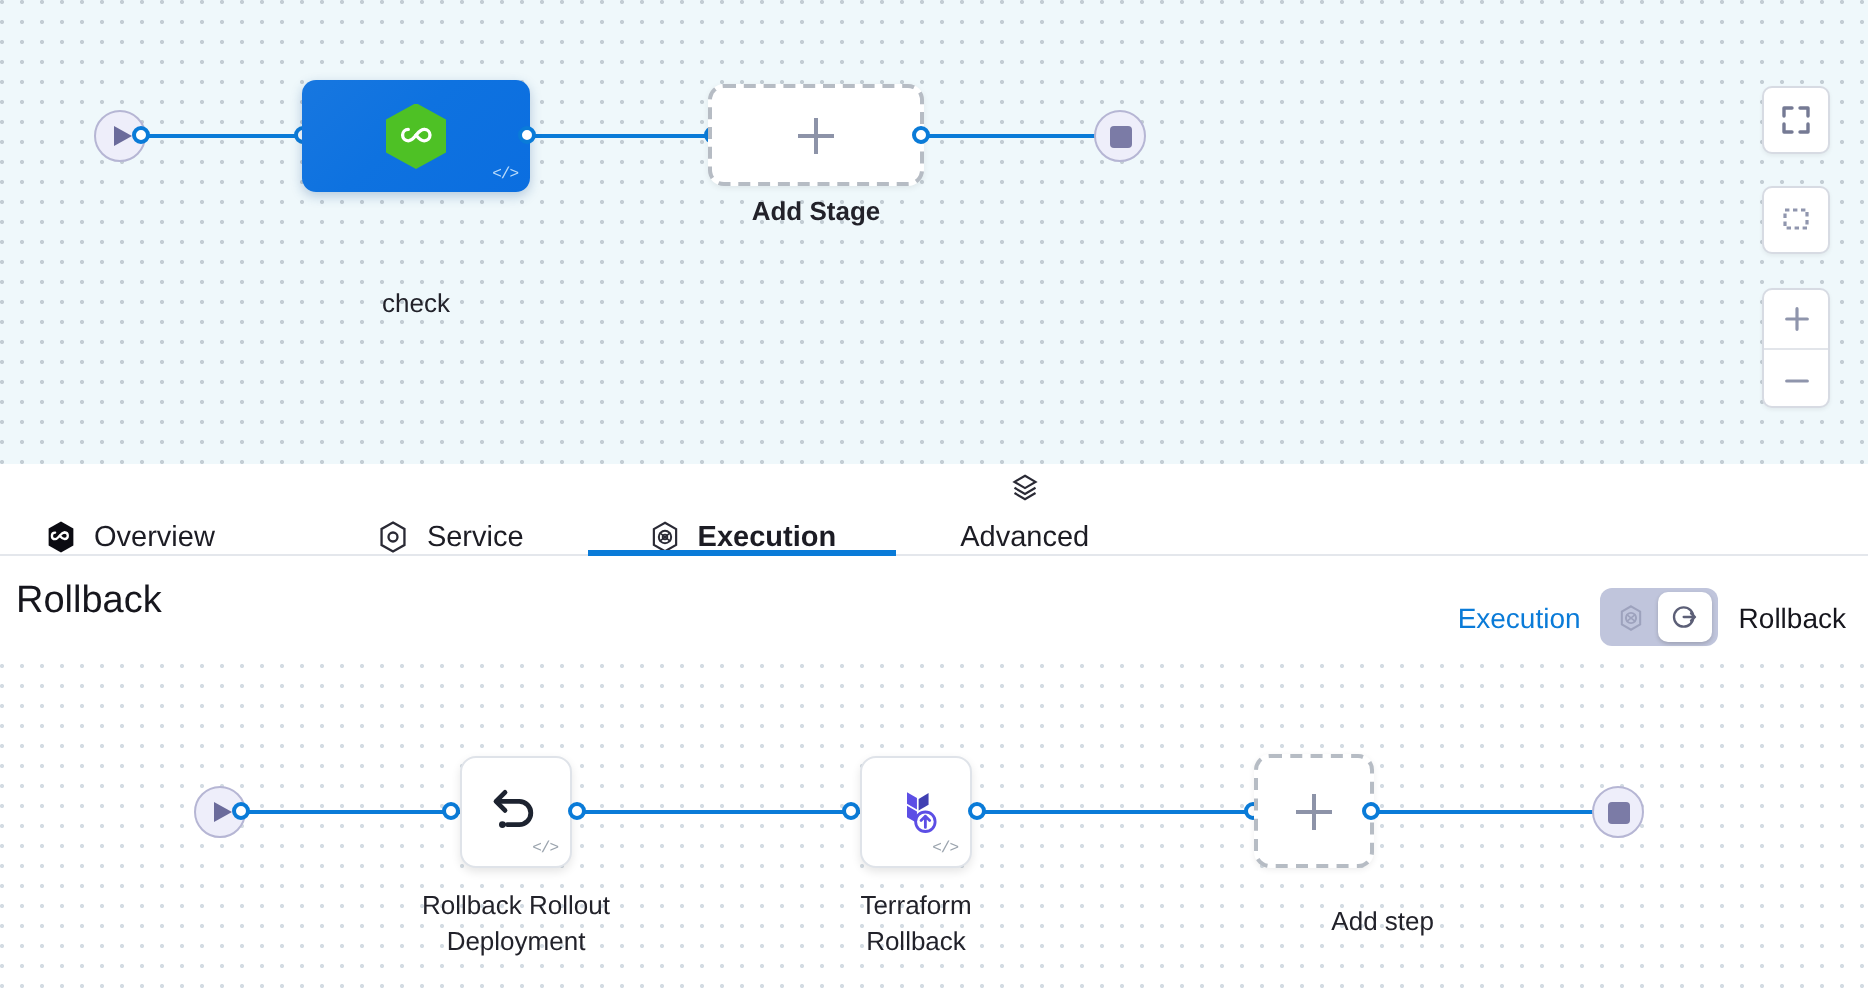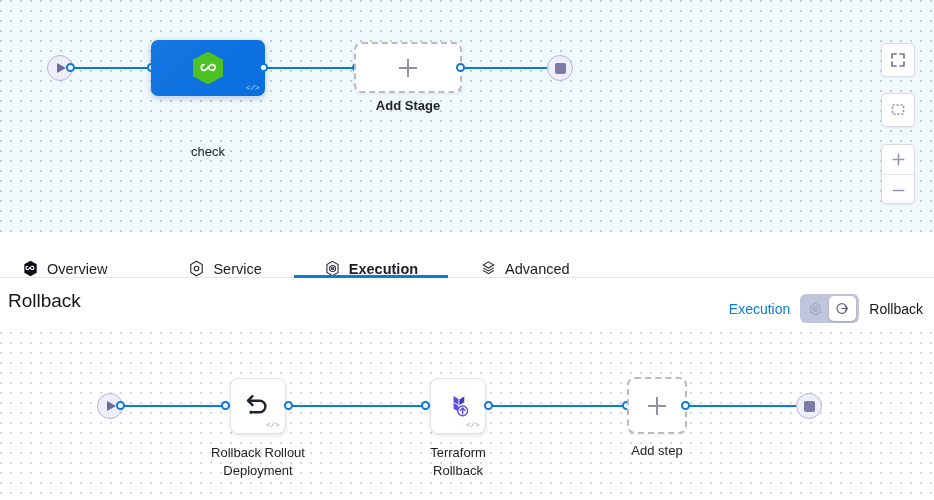--- a/index.html
+++ b/index.html
@@ -299,7 +299,7 @@
       <span>Execution</span>
     </div>
 
-    <div class="tab" style="margin-left:58px;">
+    <div class="tab" style="margin-left:58px;flex-direction:column;">
       <svg class="tab-icon" viewBox="0 0 20 22">
         <path d="M10 2.4l6.8 4-6.8 4-6.8-4z" fill="none" stroke="#2a2a35" stroke-width="1.4"></path>
         <path d="M3.2 10.2l6.8 4 6.8-4" fill="none" stroke="#2a2a35" stroke-width="1.4"></path>

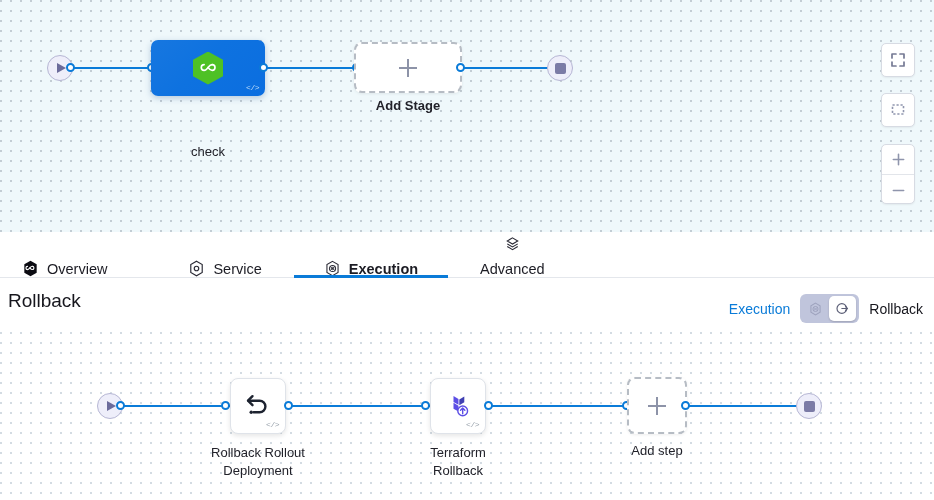--- a/index.html
+++ b/index.html
@@ -378,7 +378,7 @@
       <div class="plus"></div>
     </div>
     <div class="dot" style="left:681px; top:69px;"></div>
-    <div class="node-label" style="left:597px; top:110px; width:120px;">Add step</div>
+    <div class="node-label" style="left:597px; top:120px; width:120px;text-align:right;">Add step</div>
 
     <div class="terminal" style="left:796px; top:61px;">
       <div class="stop-sq"></div>

